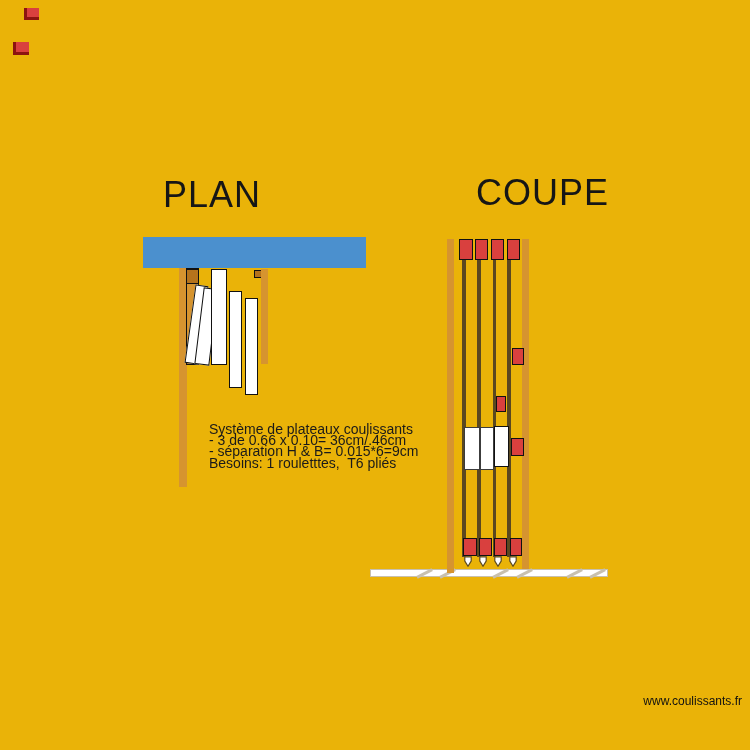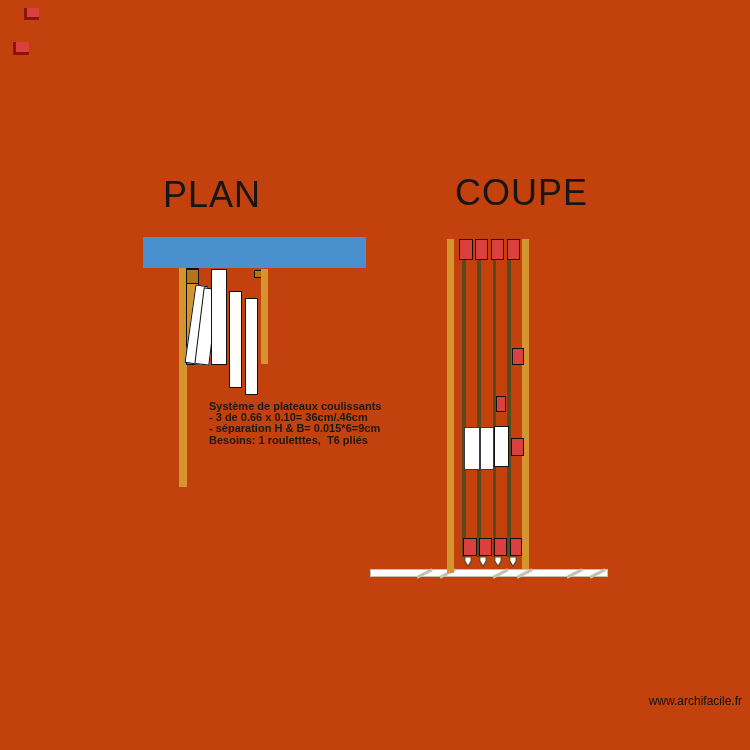--- a/index.html
+++ b/index.html
@@ -4,7 +4,7 @@
 <style>
   html,body{margin:0;padding:0;background:#ffffff;}
   .canvas{
-    position:relative;width:750px;height:750px;background:#c2410c;overflow:hidden;
+    position:relative;width:750px;height:750px;background:#eab308;overflow:hidden;
     font-family:"Liberation Sans",sans-serif;
   }
   .title{

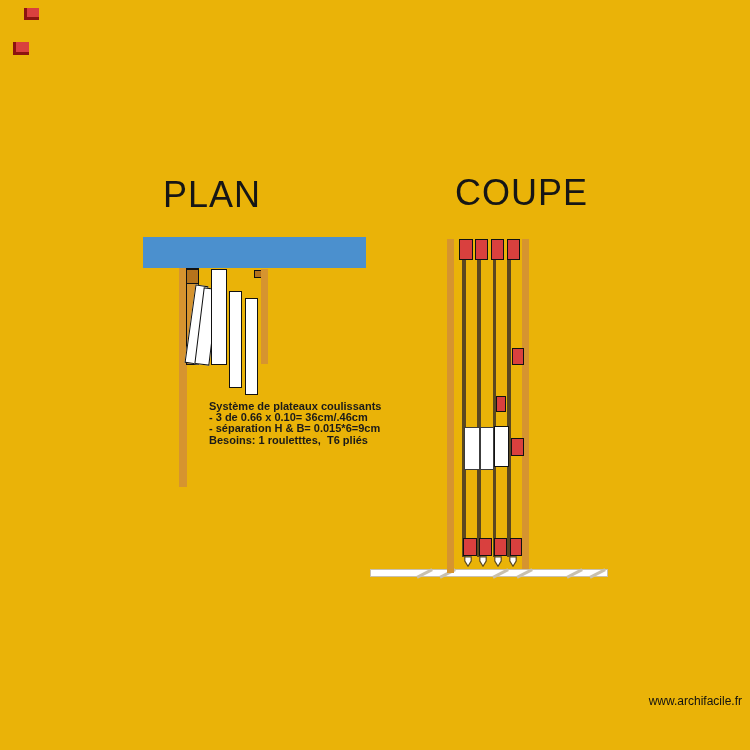--- a/index.html
+++ b/index.html
@@ -12,7 +12,7 @@
     letter-spacing:1px;white-space:nowrap;
   }
   .plan-title{left:163px;top:177px;}
-  .coupe-title{left:455px;top:175px;}
+  .coupe-title{left:476px;top:175px;}
   .annotation{
     position:absolute;left:209px;top:401px;color:#1a1a1a;
     font-size:11px;line-height:11.2px;font-weight:bold;

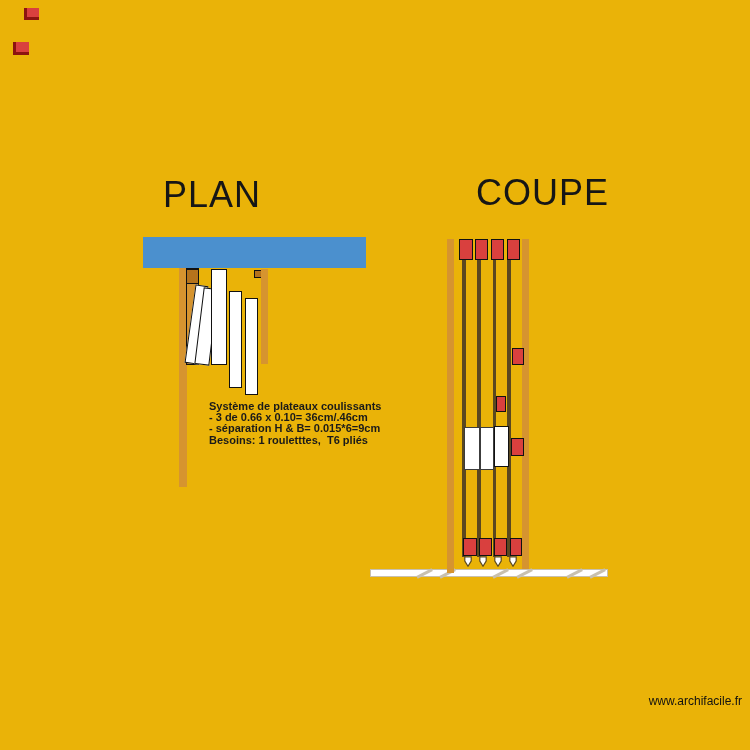--- a/index.html
+++ b/index.html
@@ -14,8 +14,8 @@
   .plan-title{left:163px;top:177px;}
   .coupe-title{left:476px;top:175px;}
   .annotation{
-    position:absolute;left:209px;top:401px;color:#1a1a1a;
-    font-size:11px;line-height:11.2px;font-weight:bold;
+    position:absolute;left:209px;top:424px;color:#1a1a1a;
+    font-size:14px;line-height:11.2px;
   }
   .annotation div{white-space:pre;}
   .watermark{

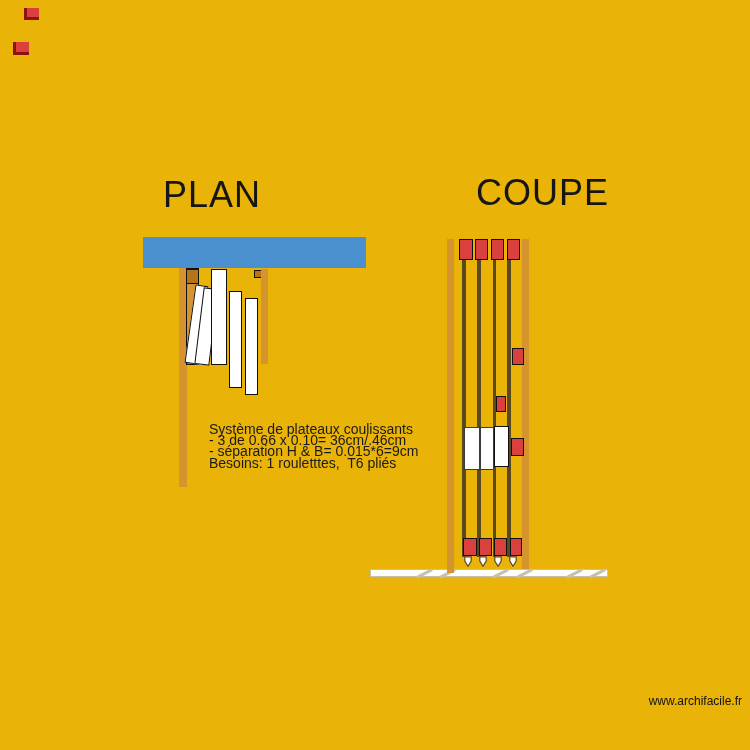--- a/index.html
+++ b/index.html
@@ -102,7 +102,7 @@
     <div>Besoins: 1 rouletttes,  T6 pliés</div>
   </div>
 
-  <div class="watermark">www.archifacile.fr</div>
+  <div class="watermark">www.coulissants.fr</div>
 
 </div>
 

